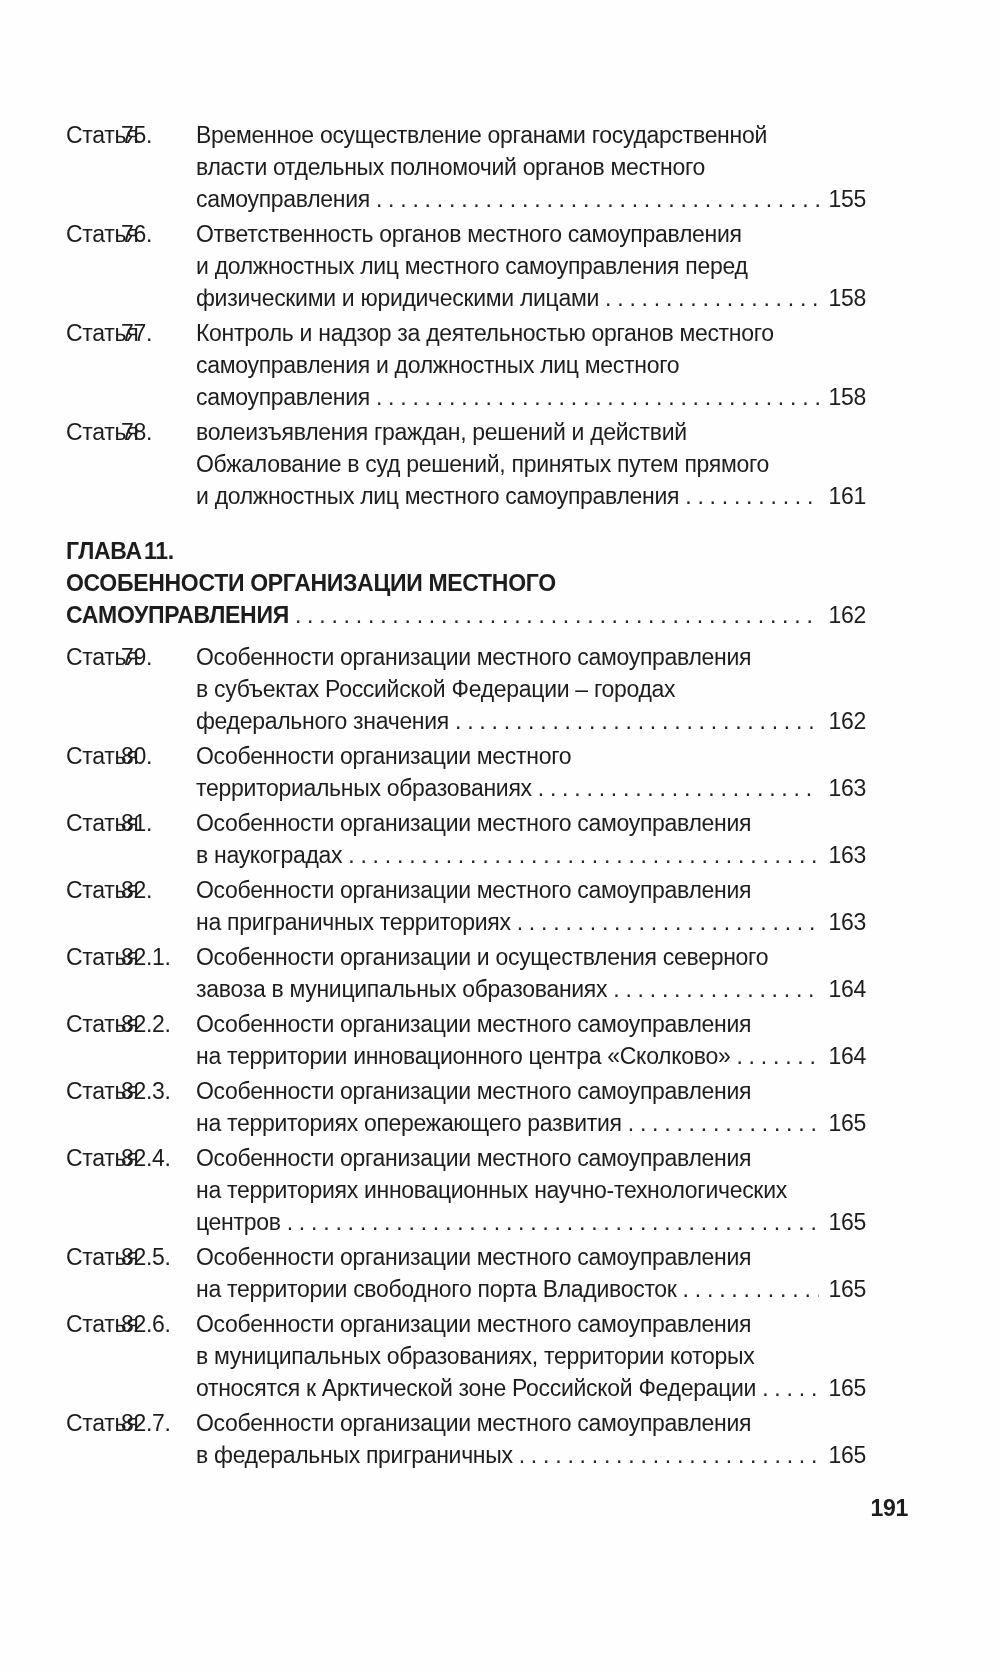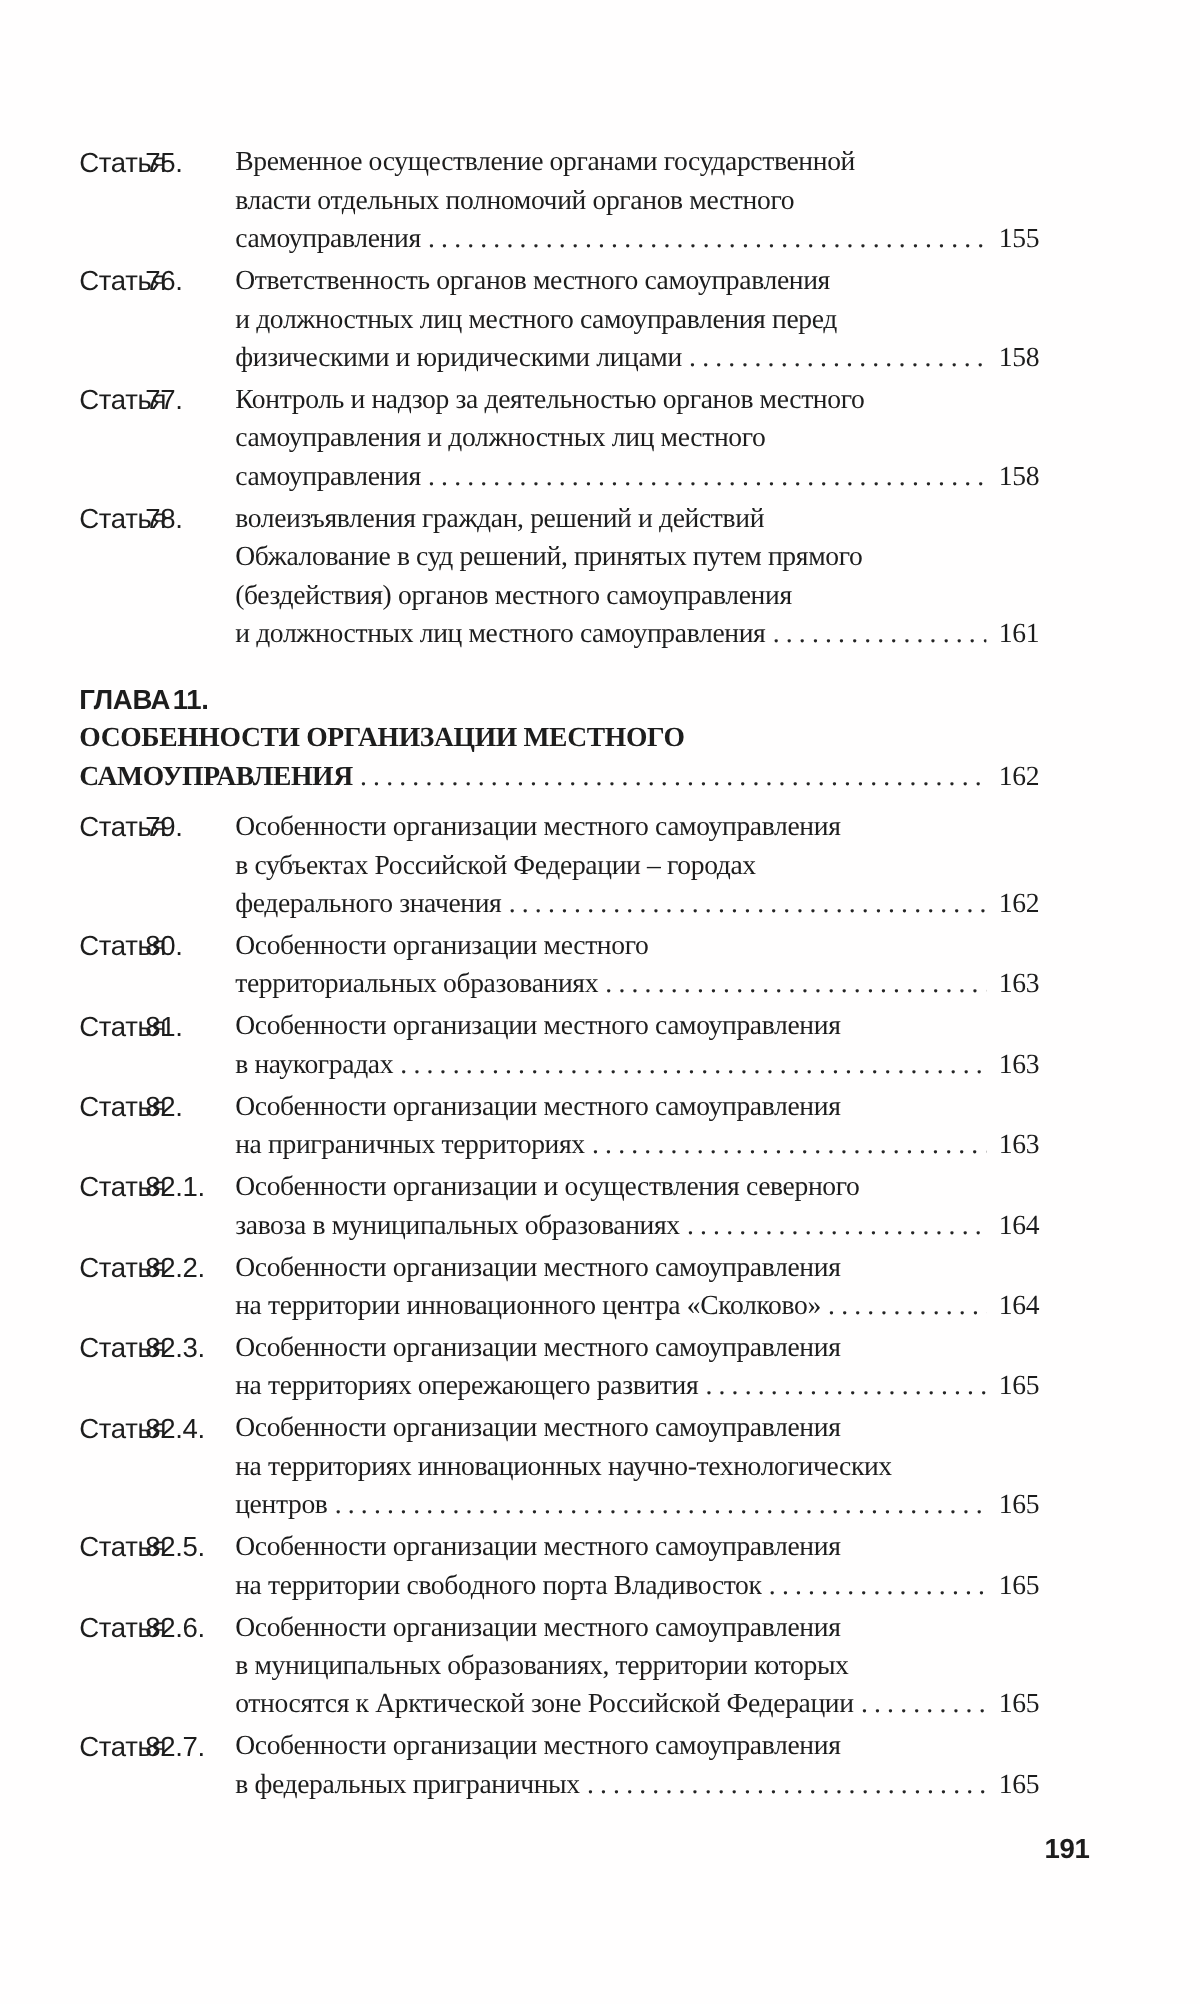--- a/index.html
+++ b/index.html
@@ -46,7 +46,6 @@
   .line {
     display: flex;
     align-items: flex-start;
-    font-family: Liberation Serif, serif;
   }
   .line-text { white-space: nowrap; }
   .leader {

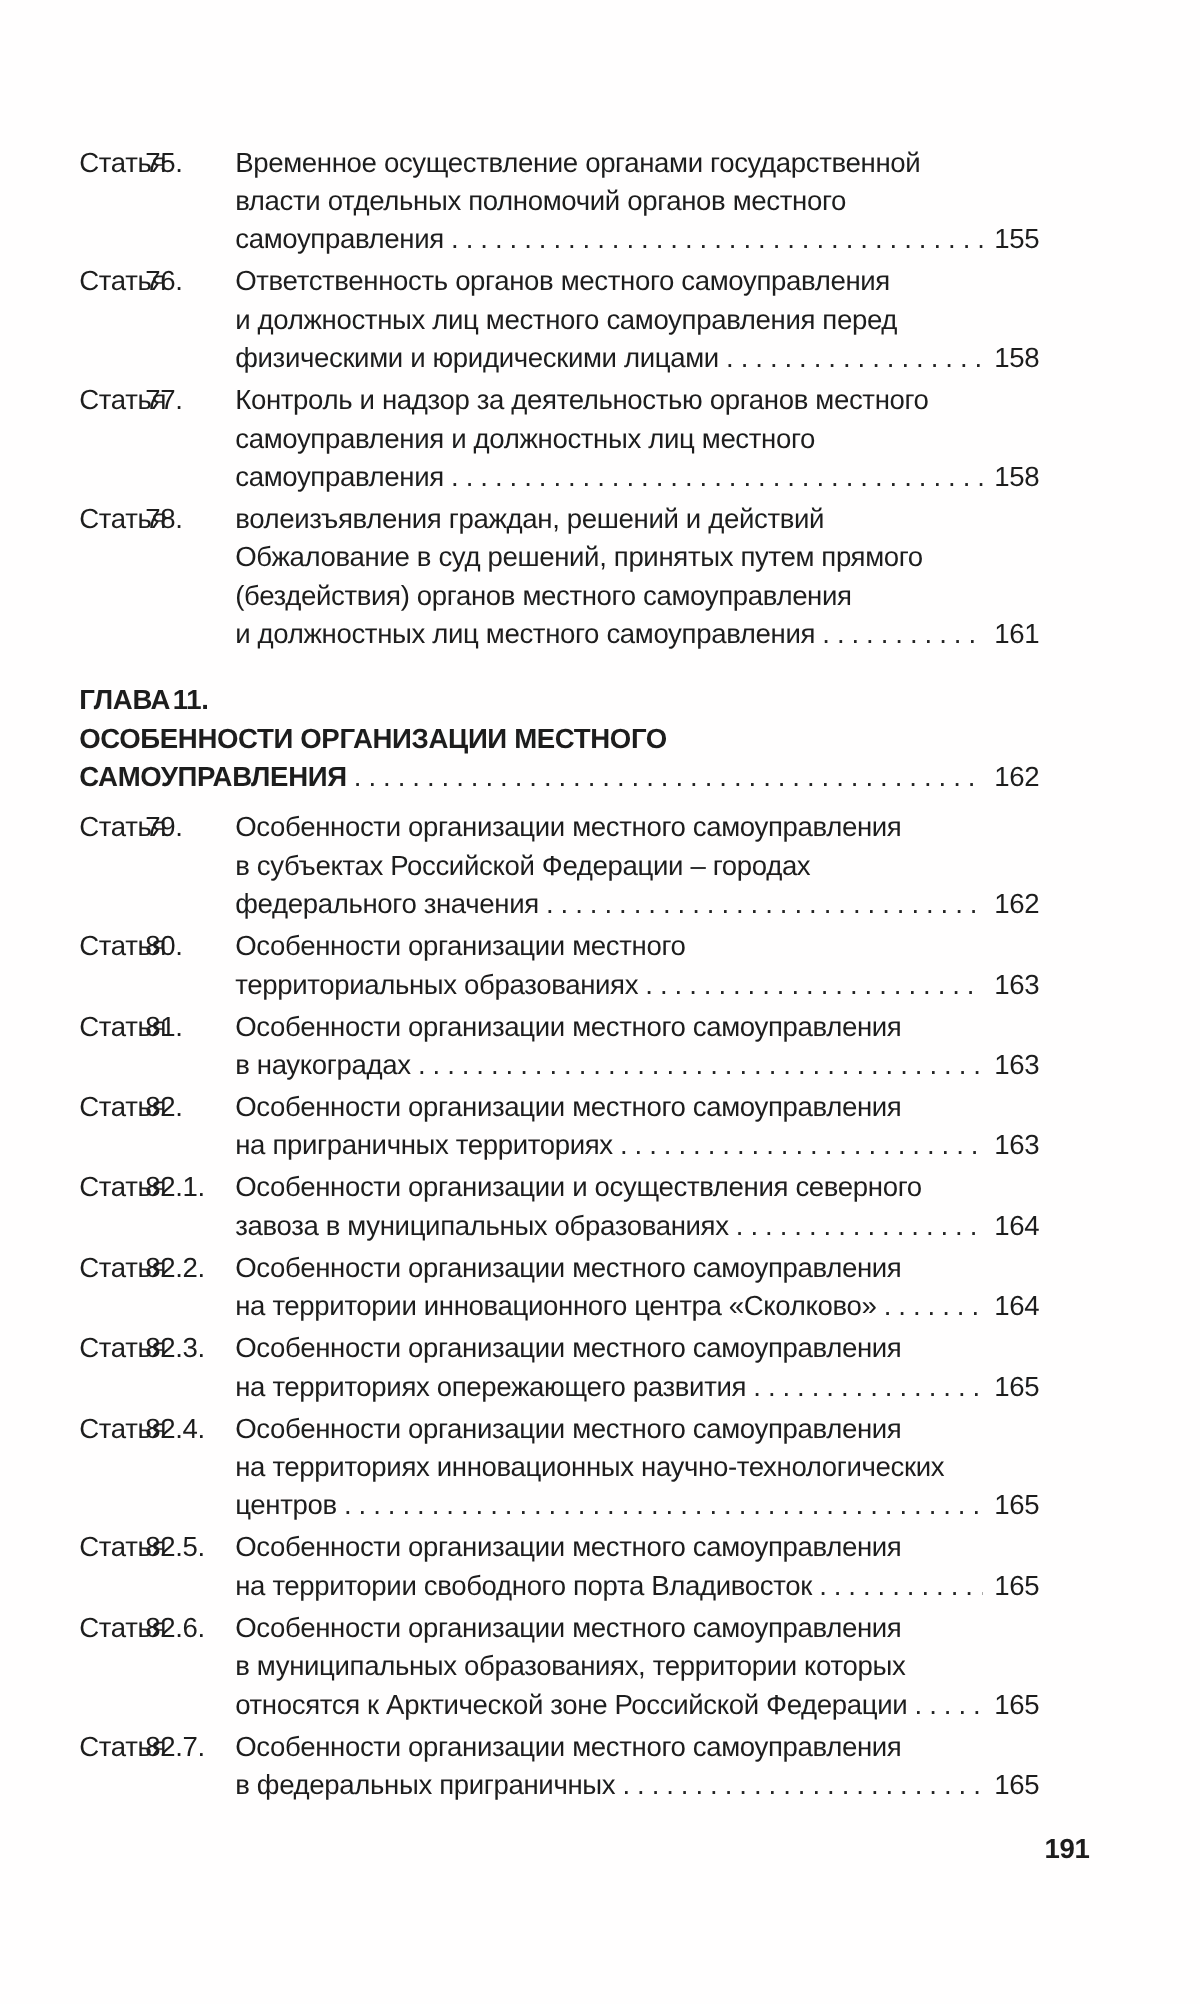--- a/index.html
+++ b/index.html
@@ -150,9 +150,6 @@
             <span class="line-text">Обжалование в суд решений, принятых путем прямого</span>
           </div>
           <div class="line">
-            <span class="line-text">(бездействия) органов местного самоуправления</span>
-          </div>
-          <div class="line">
             <span class="line-text">и должностных лиц местного самоуправления</span>
             <span class="leader"></span>
             <span class="pg">161</span>

